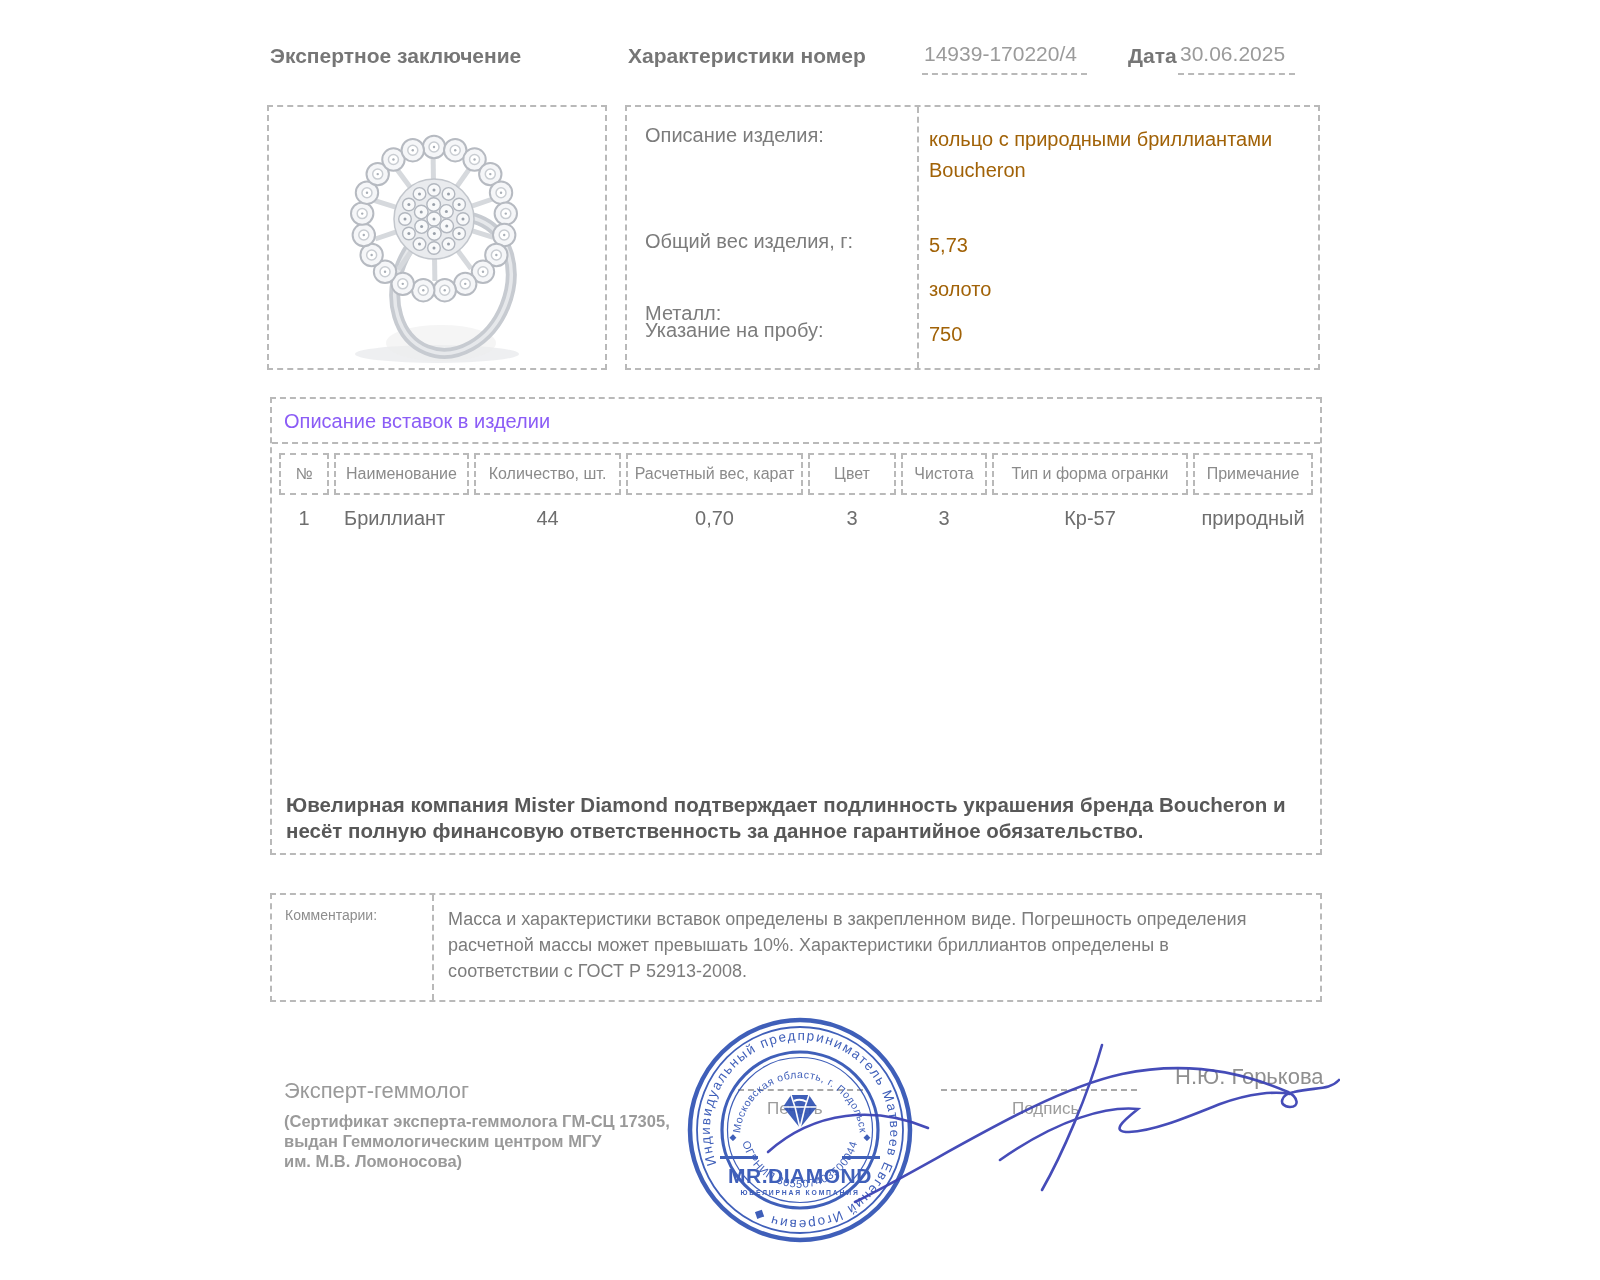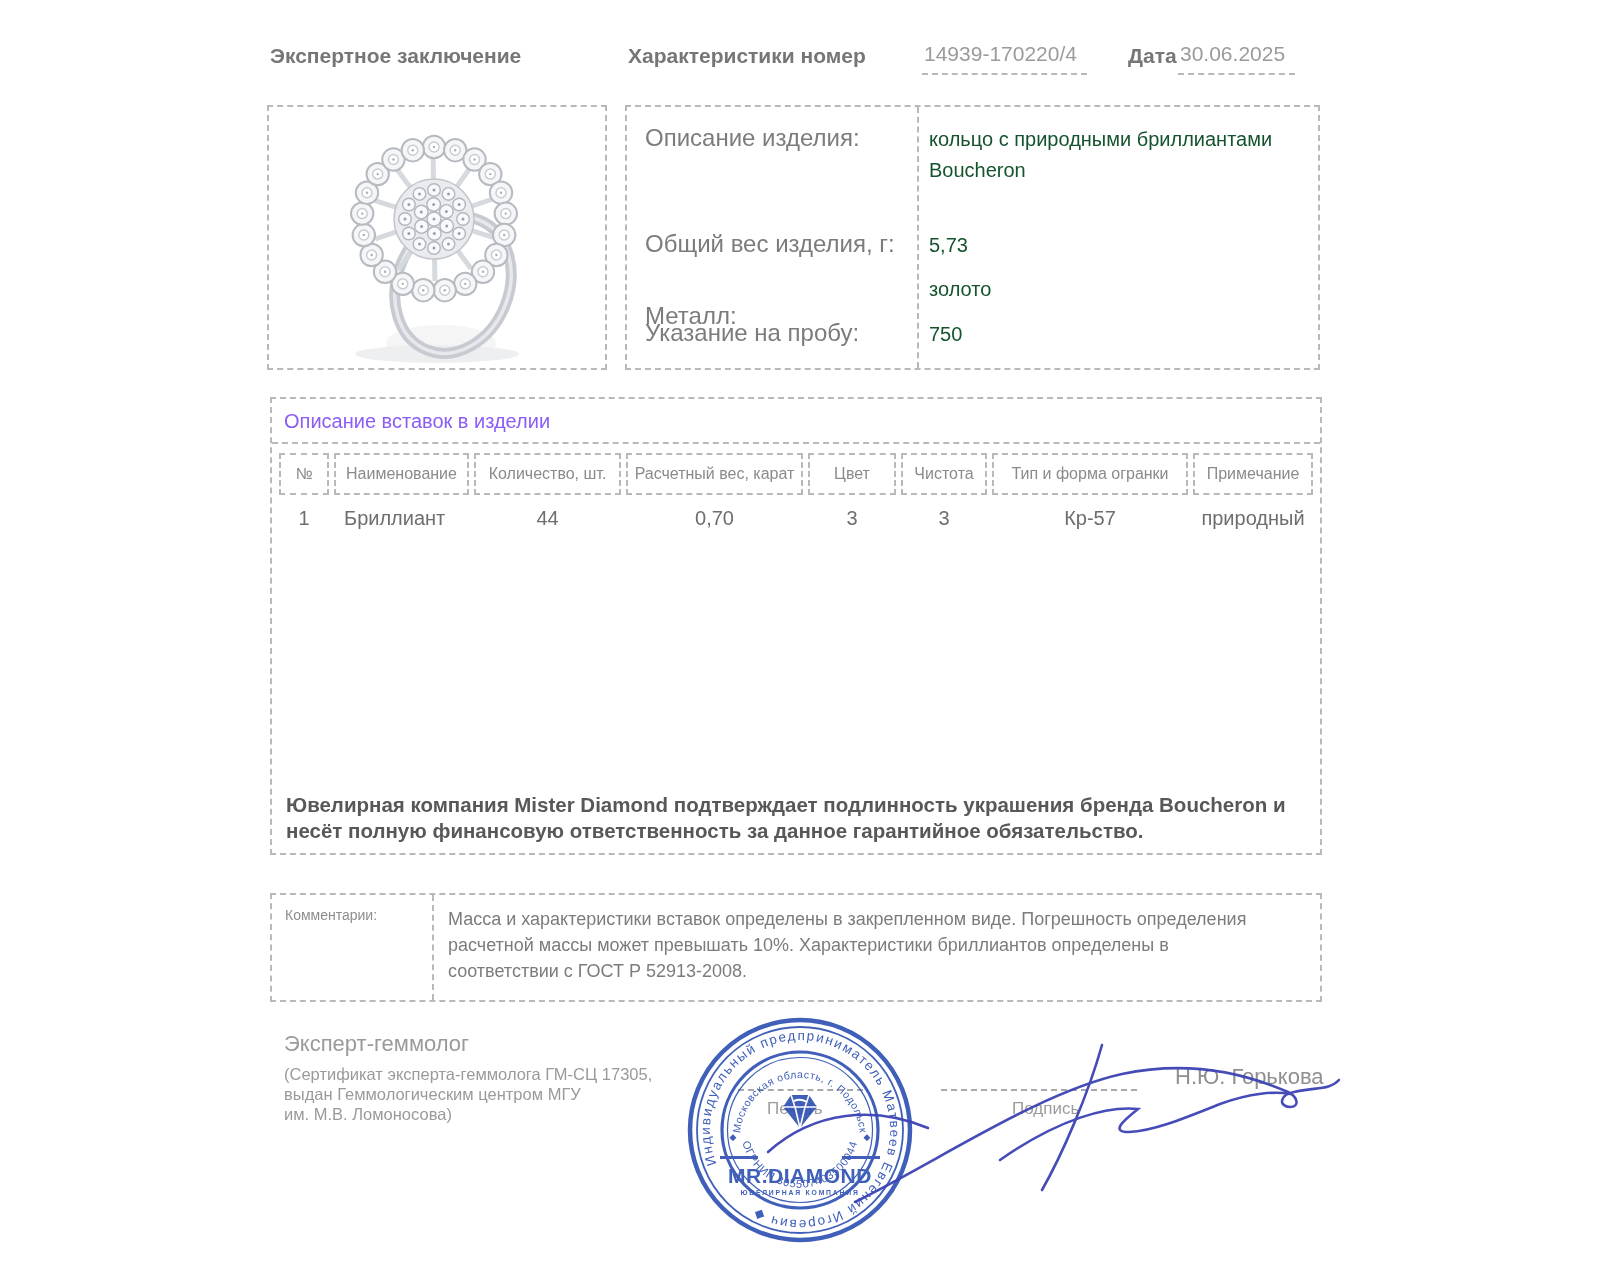--- a/index.html
+++ b/index.html
@@ -12,7 +12,7 @@
   .dash-box{border:2px dashed #b9b9b9;box-sizing:border-box;}
   
   .desc-divider{position:absolute;left:290px;top:0;height:100%;border-left:2px dashed #b9b9b9;}
-  .desc-label{position:absolute;left:18px;font-size:24px;color:#7c7c7c;}
+  .desc-label{position:absolute;left:18px;font-size:20px;color:#7c7c7c;}
   .desc-value{position:absolute;left:302px;font-size:20px;color:#14532d;width:380px;line-height:31px;}
   
   .table-title{padding:11px 12px 9px;font-size:20px;color:#8b5cf6;border-bottom:2px dashed #b9b9b9;}

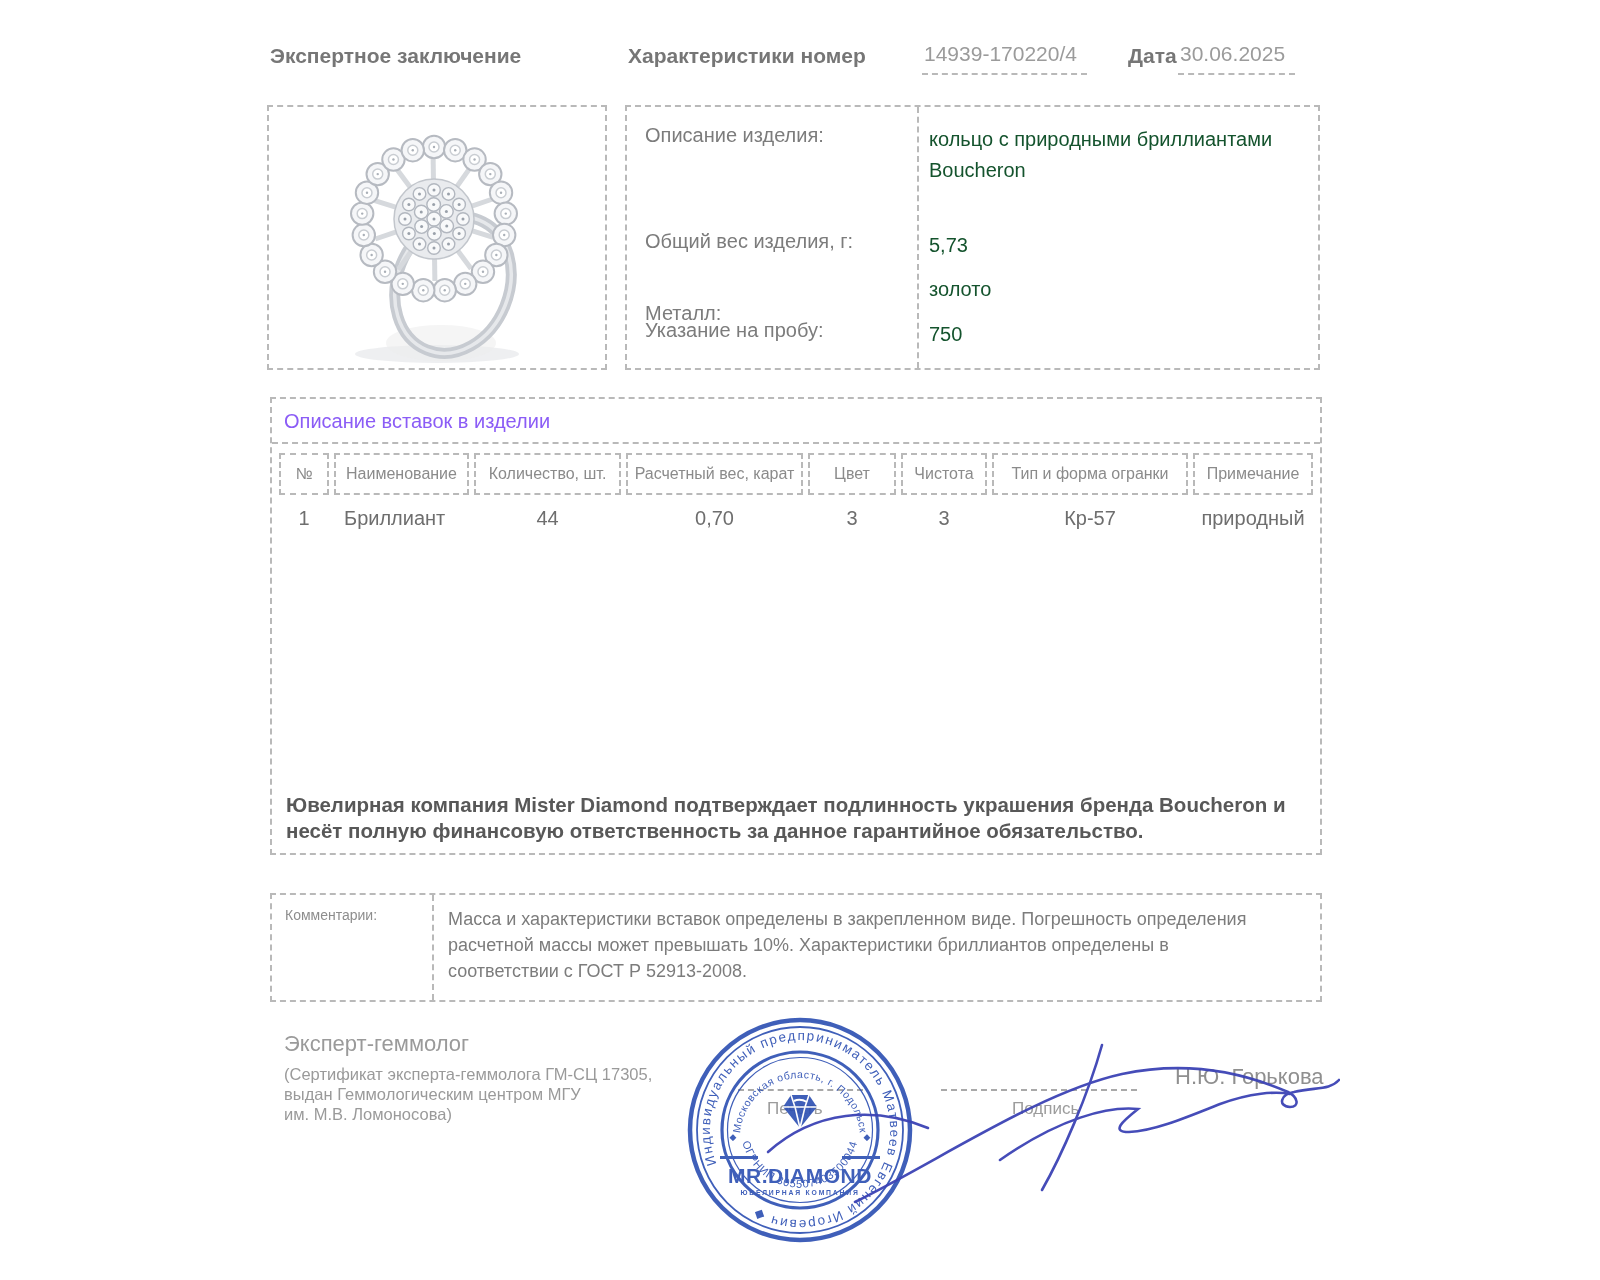--- a/index.html
+++ b/index.html
@@ -13,7 +13,7 @@
   
   .desc-divider{position:absolute;left:290px;top:0;height:100%;border-left:2px dashed #b9b9b9;}
   .desc-label{position:absolute;left:18px;font-size:20px;color:#7c7c7c;}
-  .desc-value{position:absolute;left:302px;font-size:20px;color:#14532d;width:380px;line-height:31px;}
+  .desc-value{position:absolute;left:302px;font-size:20px;color:#a16207;width:380px;line-height:31px;}
   
   .table-title{padding:11px 12px 9px;font-size:20px;color:#8b5cf6;border-bottom:2px dashed #b9b9b9;}
   .thead,.trow{display:flex;gap:5px;margin:0 7px;}

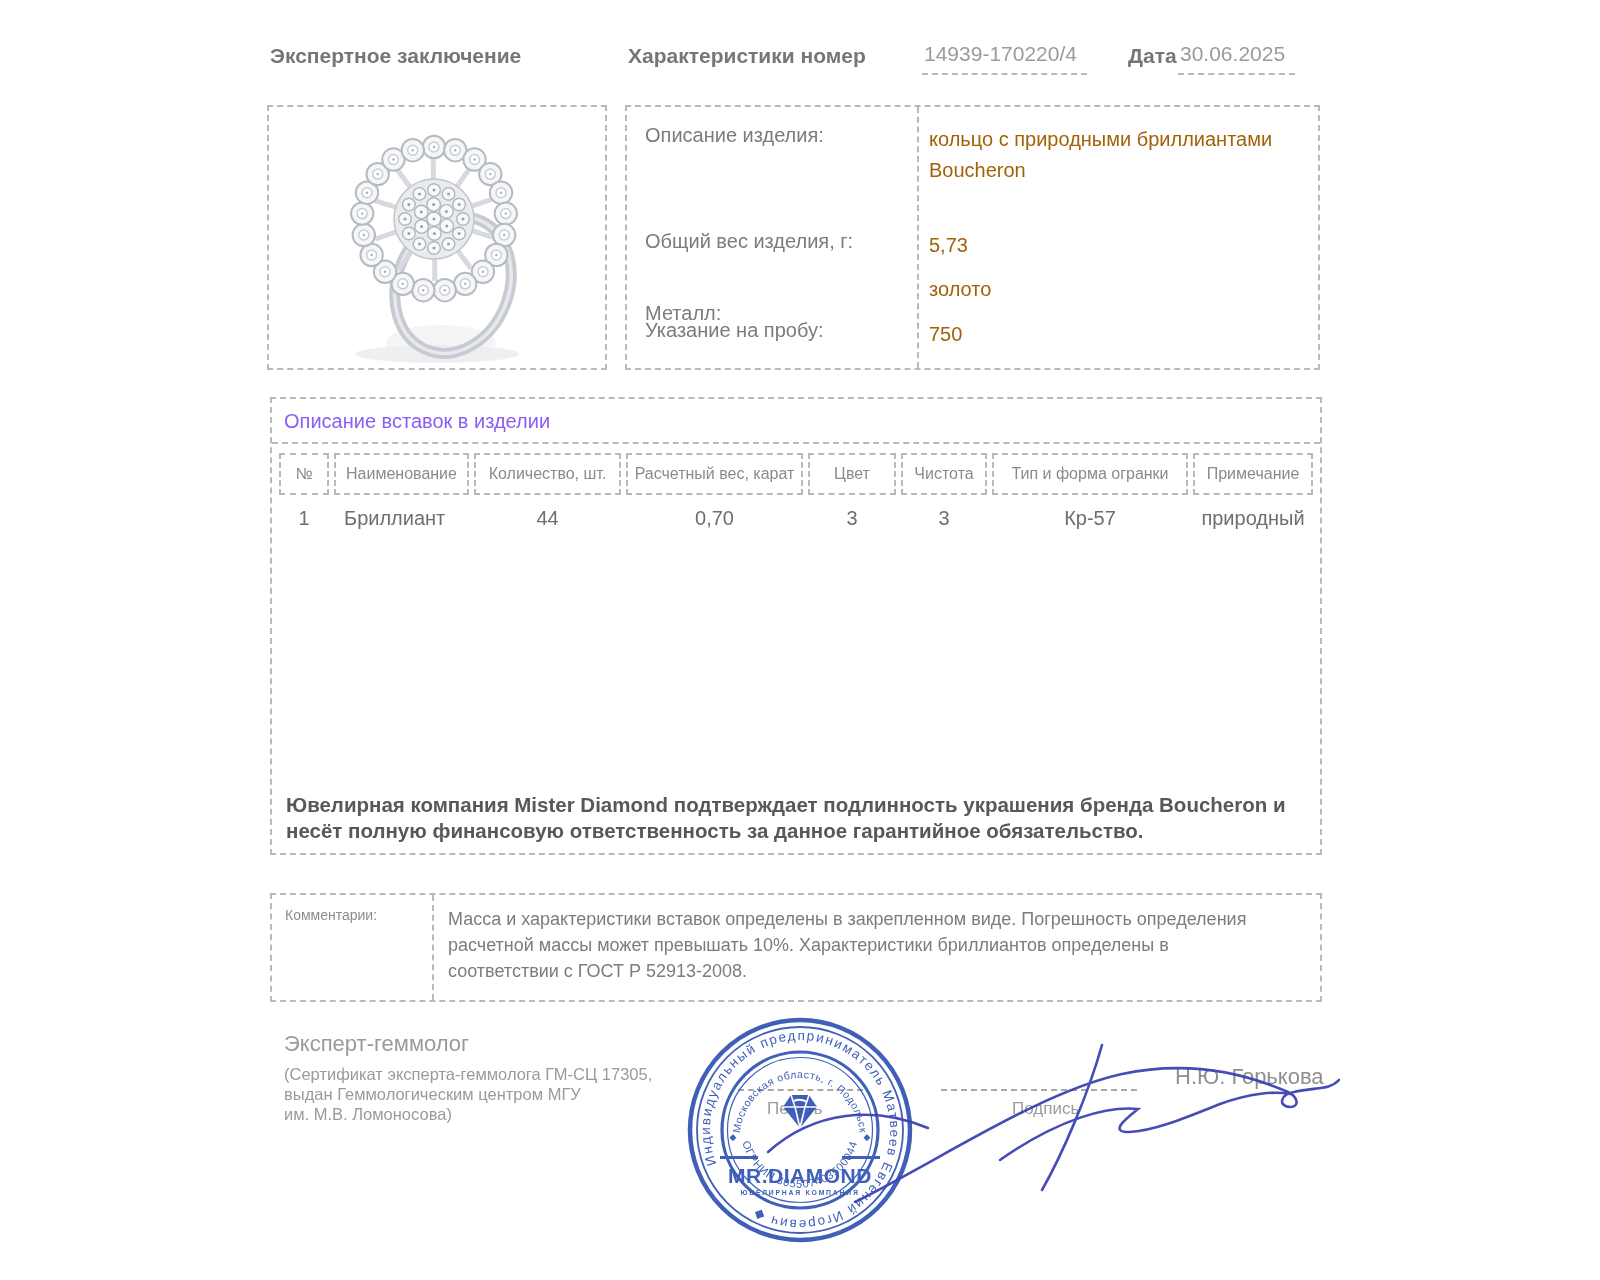--- a/index.html
+++ b/index.html
@@ -228,7 +228,7 @@
     <div class="c-text">Масса и характеристики вставок определены в закрепленном виде. Погрешность определения расчетной массы может превышать 10%. Характеристики бриллиантов определены в соответствии с ГОСТ Р 52913-2008.</div>
   </div>
 
-  <div class="abs" style="left:284px;top:1031px;">
+  <div class="abs" style="left:284px;top:1078px;">
     <div class="expert-title">Эксперт-геммолог</div>
     <div class="cert-line">(Сертификат эксперта-геммолога ГМ-СЦ 17305,</div>
     <div class="cert-line">выдан Геммологическим центром МГУ</div>

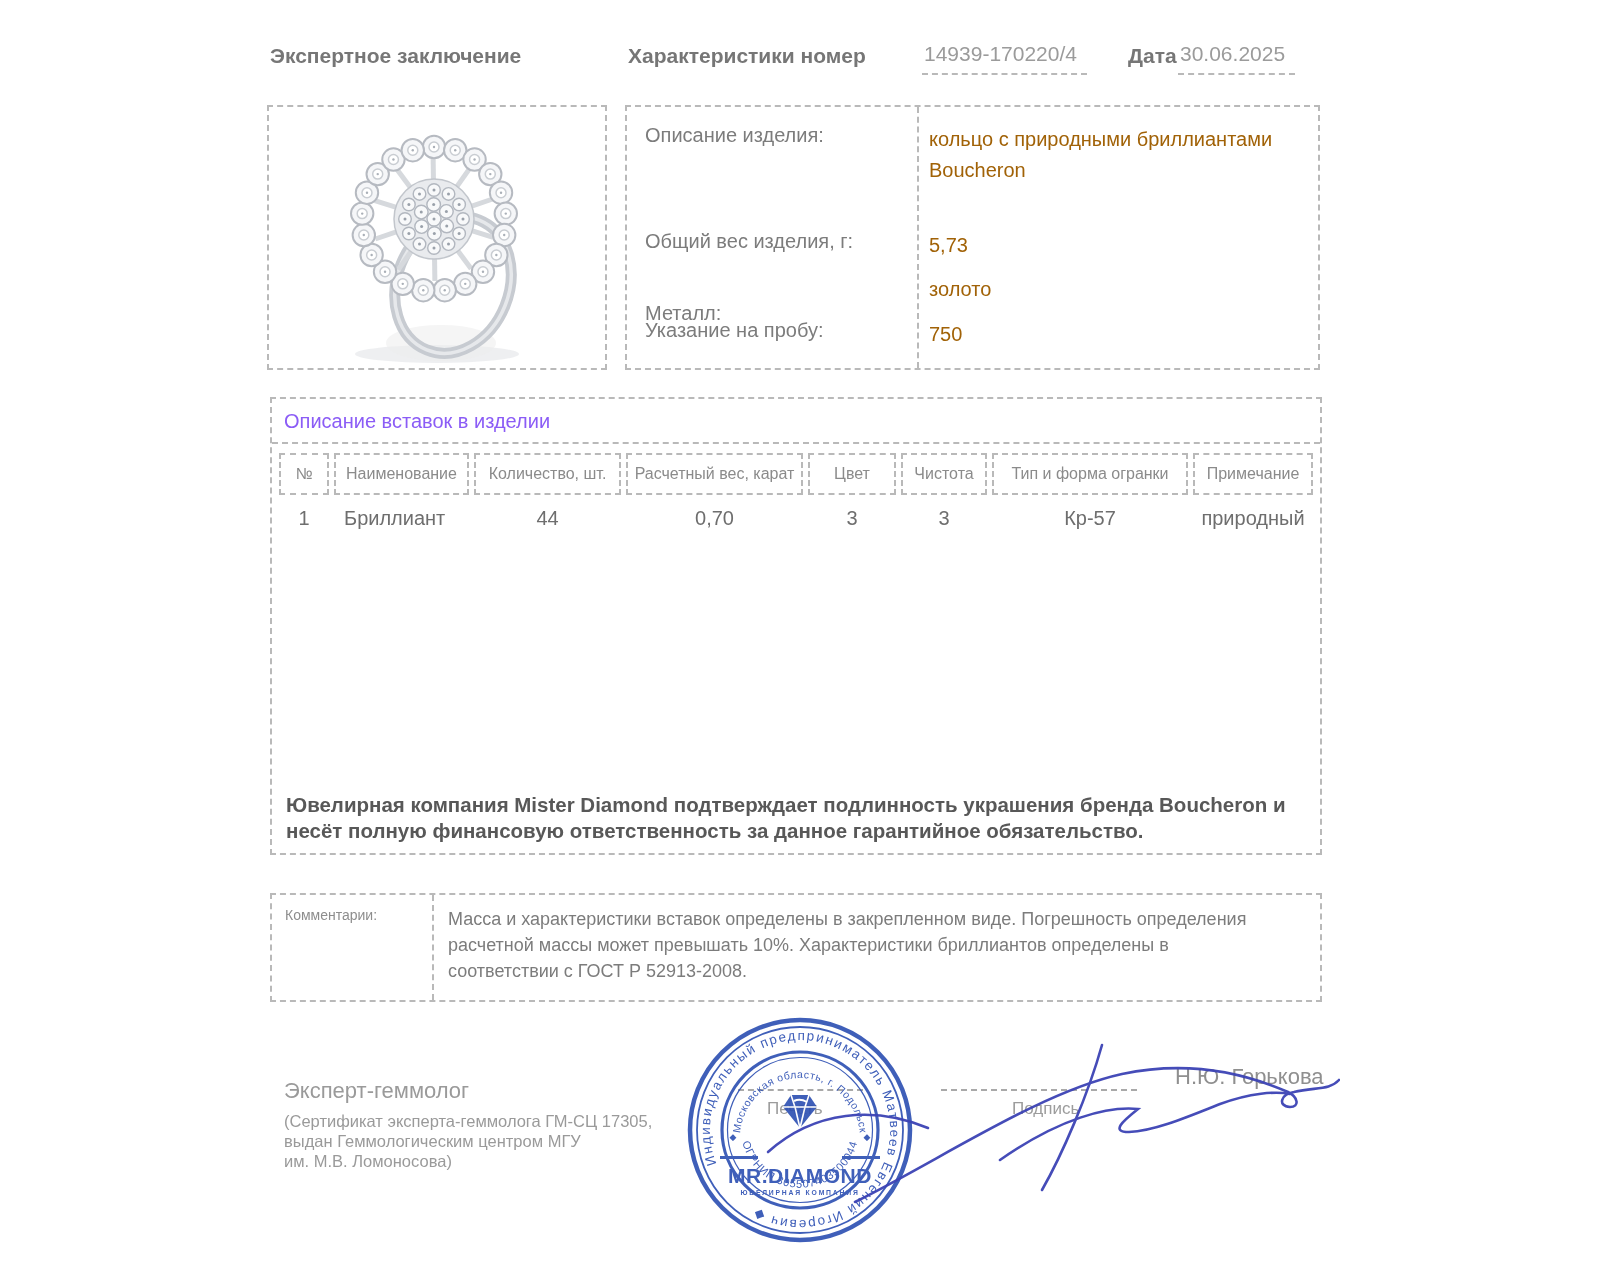--- a/index.html
+++ b/index.html
@@ -34,7 +34,7 @@
   .c-text{padding:11px 18px 0 14px;font-size:18px;color:#7c7c7c;line-height:1.45;width:800px;}
   
   .expert-title{font-size:22px;color:#9a9a9a;margin-bottom:7px;}
-  .cert-line{font-size:16.5px;color:#9a9a9a;line-height:20px;}
+  .cert-line{font-size:16.5px;color:#9a9a9a;line-height:20px;font-weight:bold;}
   .sig-line{border-top:2px dashed #a9a9a9;height:0;}
   .sig-label{font-size:17px;color:#9c9c9c;}
   .expert-name{font-size:22px;color:#8f8f8f;}

